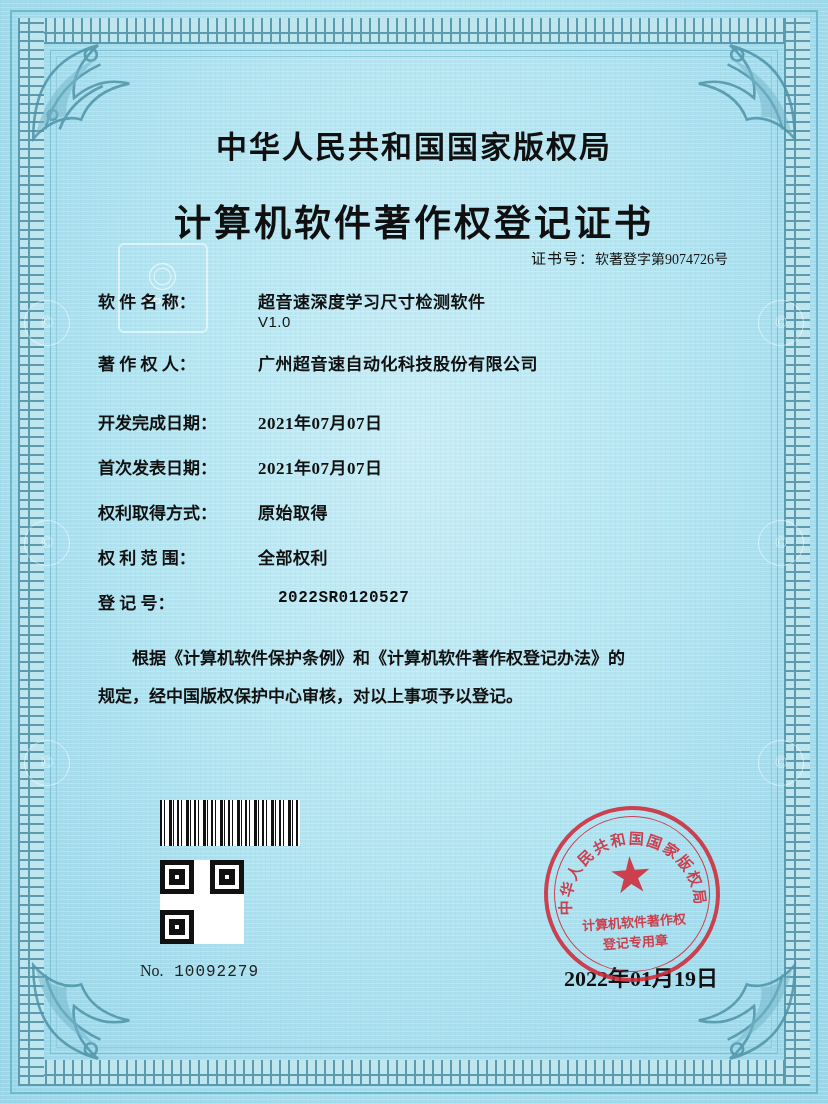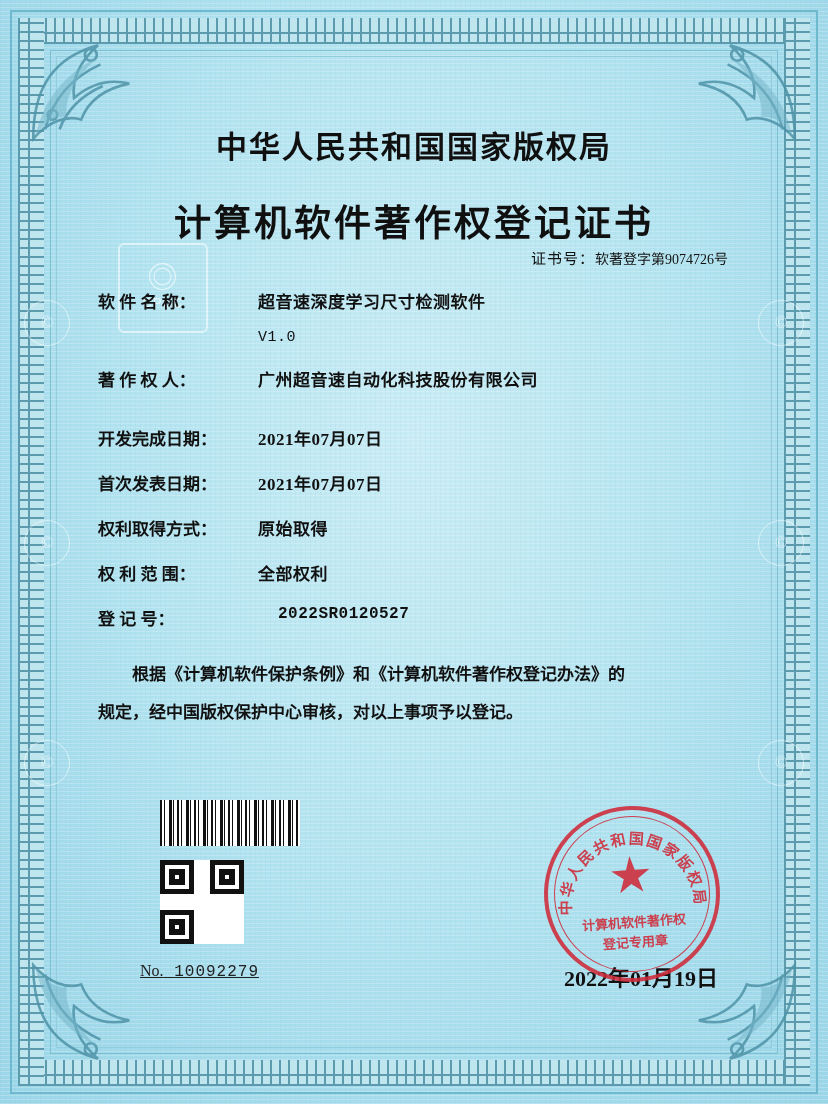--- a/index.html
+++ b/index.html
@@ -207,8 +207,8 @@
   }
   .field-value .sub {
     display: block;
-    margin-top: 16px;
-    font-family: Liberation Mono, monospace;
+    margin-top: 0;
+    font-family: Liberation Sans, sans-serif;
     font-size: 15px;
     font-weight: normal;
   }

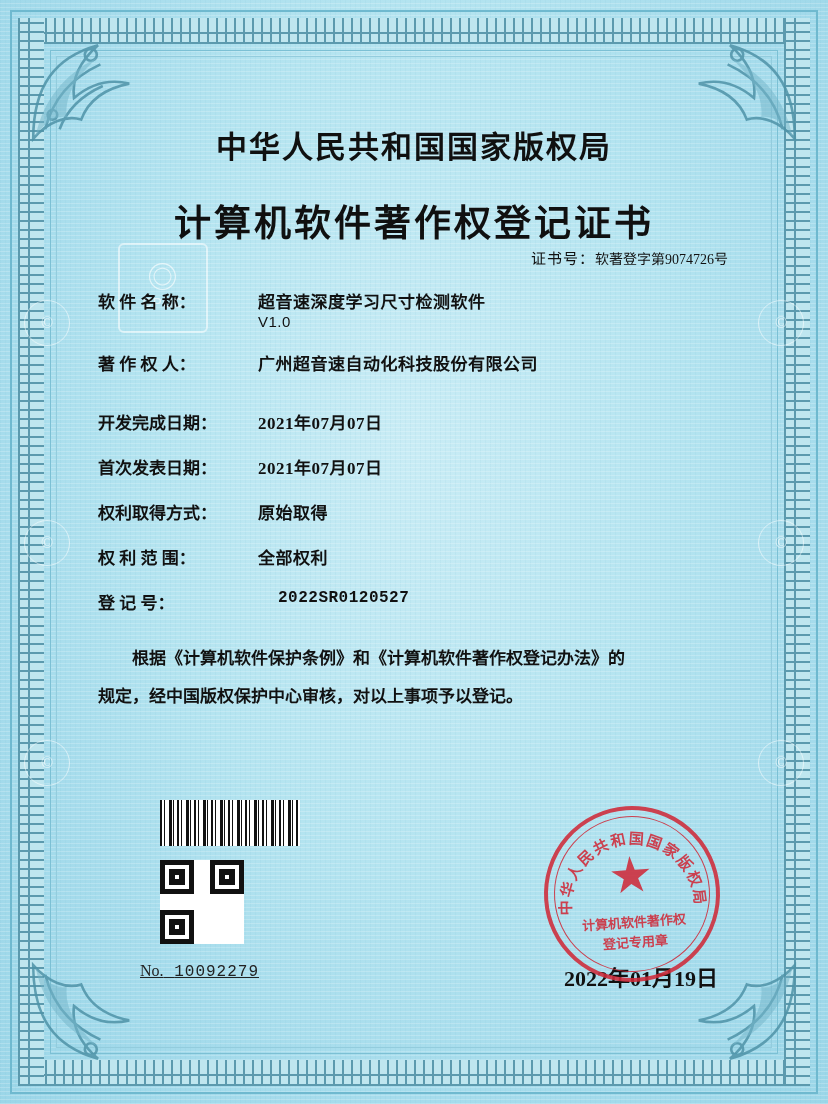--- a/index.html
+++ b/index.html
@@ -278,7 +278,6 @@
     color: #222;
     font-family: "Liberation Mono", "DejaVu Sans Mono", monospace;
     letter-spacing: 1px;
-    text-decoration: underline;
   }
   .serial .prefix {
     font-family: "Liberation Serif", serif;

